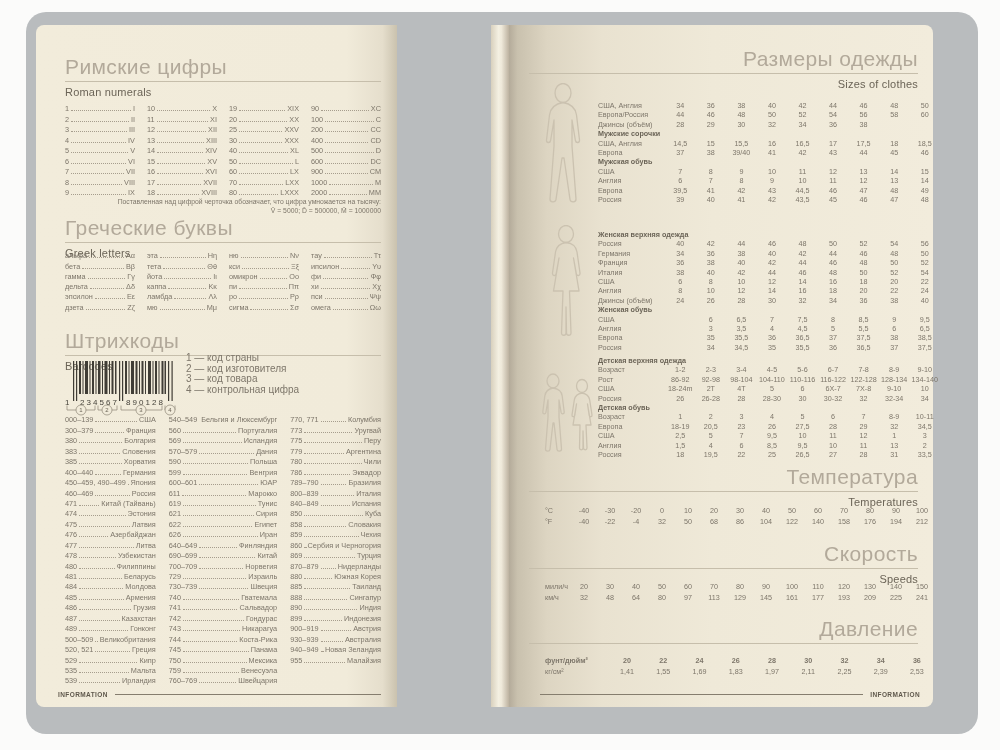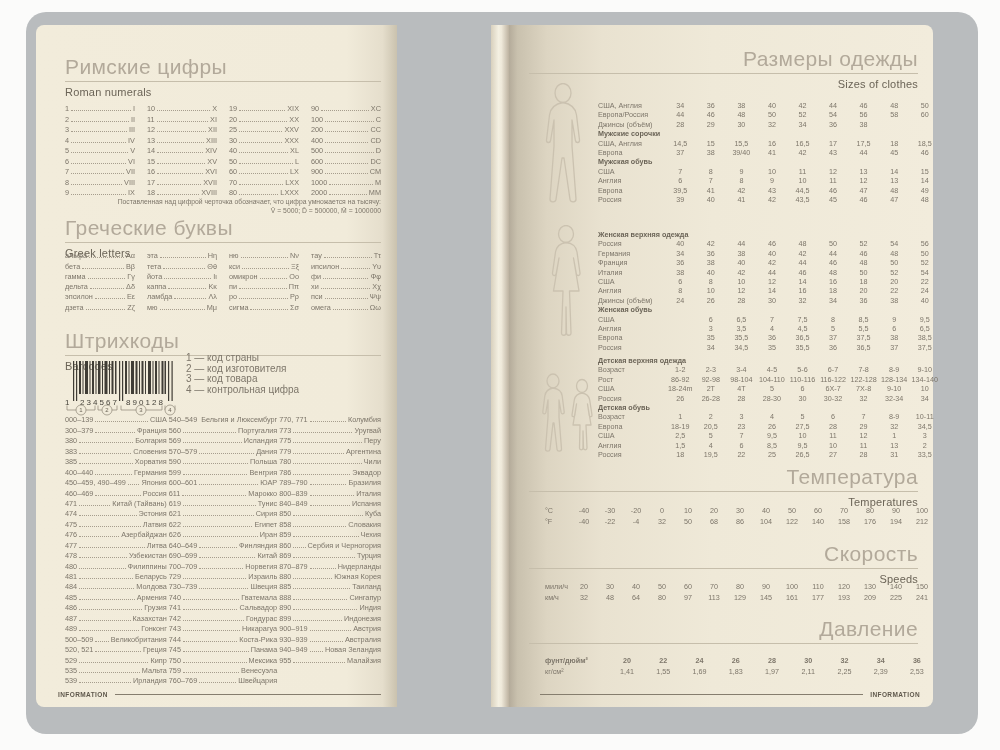--- a/index.html
+++ b/index.html
@@ -23,7 +23,7 @@
 
   .pairs{position:absolute;display:grid;font-size:7.3px;color:#7d766a;}
   #roman-table,#greek-table{left:29px;right:16px;grid-template-columns:repeat(4,1fr);column-gap:12px;}
-  #countries{left:29px;right:16px;top:389px;grid-template-columns:repeat(3,1fr);column-gap:2px;}
+  #countries{left:29px;right:16px;top:389px;grid-template-columns:repeat(3,1fr);column-gap:13px;}
   .pair-row{display:flex;align-items:flex-end;}
   #roman-table .pair-row{height:10.45px;}
   #greek-table .pair-row{height:10.3px;}

